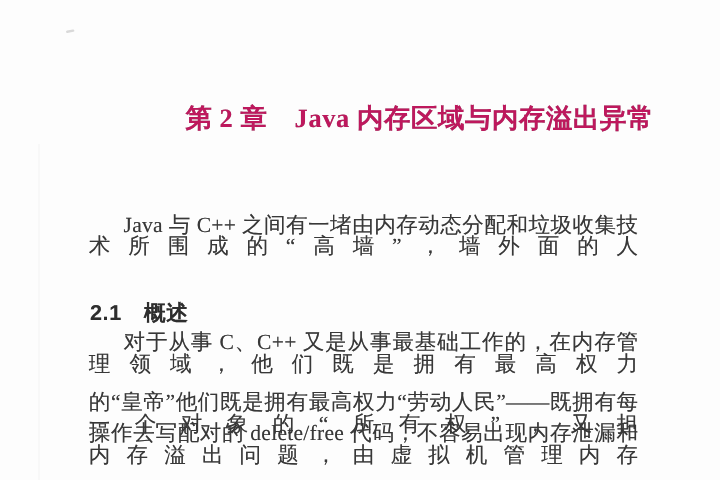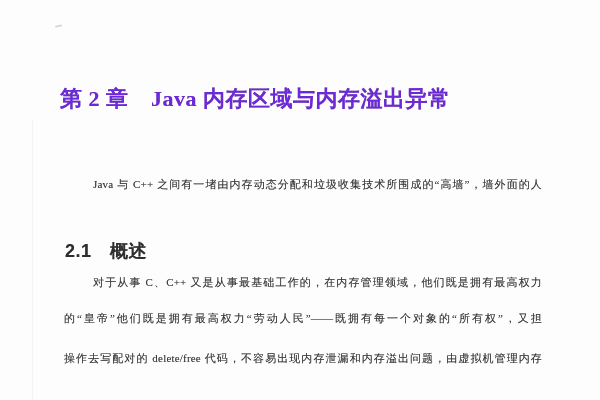--- a/index.html
+++ b/index.html
@@ -45,11 +45,11 @@
     left: 60px;
     width: 485px;
     margin: 0;
-    text-align: left;
+    text-align: right;
     font-size: 22px;
     line-height: 28px;
     font-weight: bold;
-    color: #6d28d9;
+    color: #be185d;
     letter-spacing: 0.5px;
     white-space: nowrap;
   }

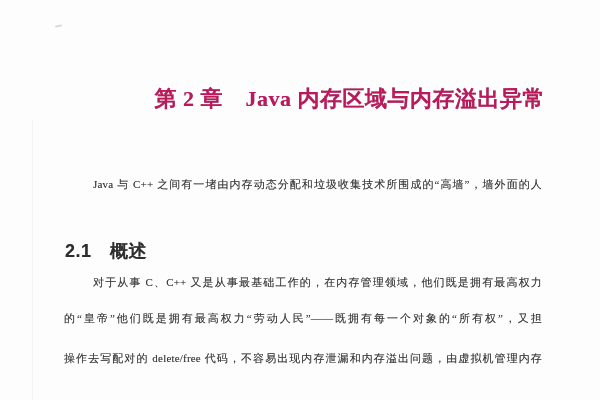--- a/index.html
+++ b/index.html
@@ -62,9 +62,9 @@
   .paragraph-1 { top: 262px; }
   .paragraph-2 { top: 338px; }
   .line {
-    margin: 4px;
-    font-size: 11px;
-    line-height: 32px;
+    margin: 14px;
+    font-size: 18px;
+    line-height: 18px;
     letter-spacing: 0.2px;
   }
   .justify {

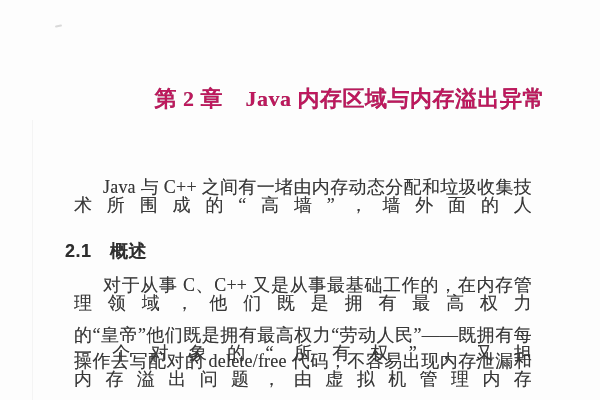--- a/index.html
+++ b/index.html
@@ -78,7 +78,7 @@
     position: absolute;
     top: 237px;
     left: 61px;
-    margin: 4px;
+    margin: 14px;
     font-family: "Liberation Sans", sans-serif;
     font-size: 18px;
     line-height: 21px;

